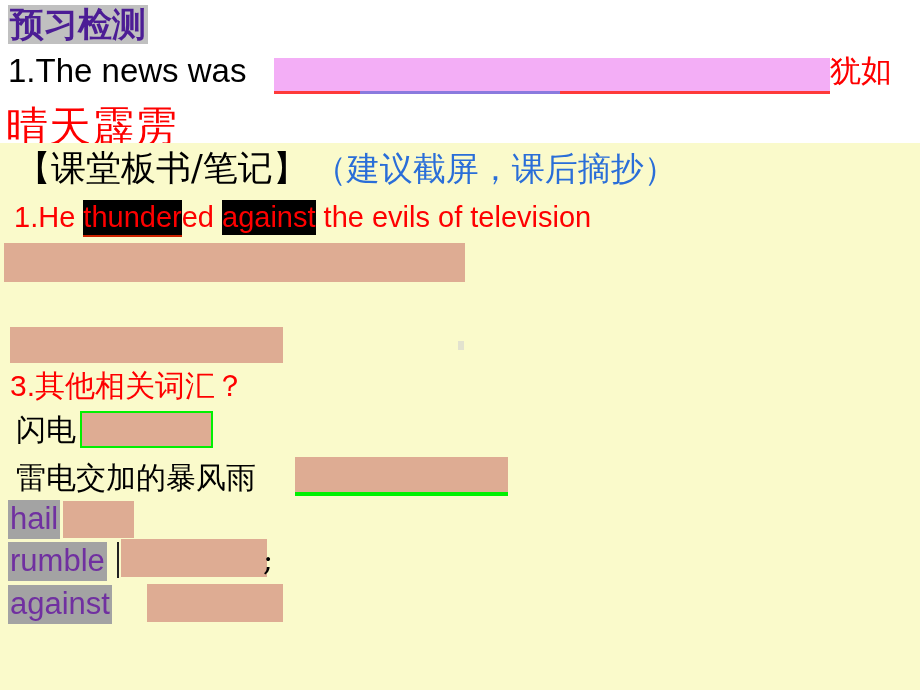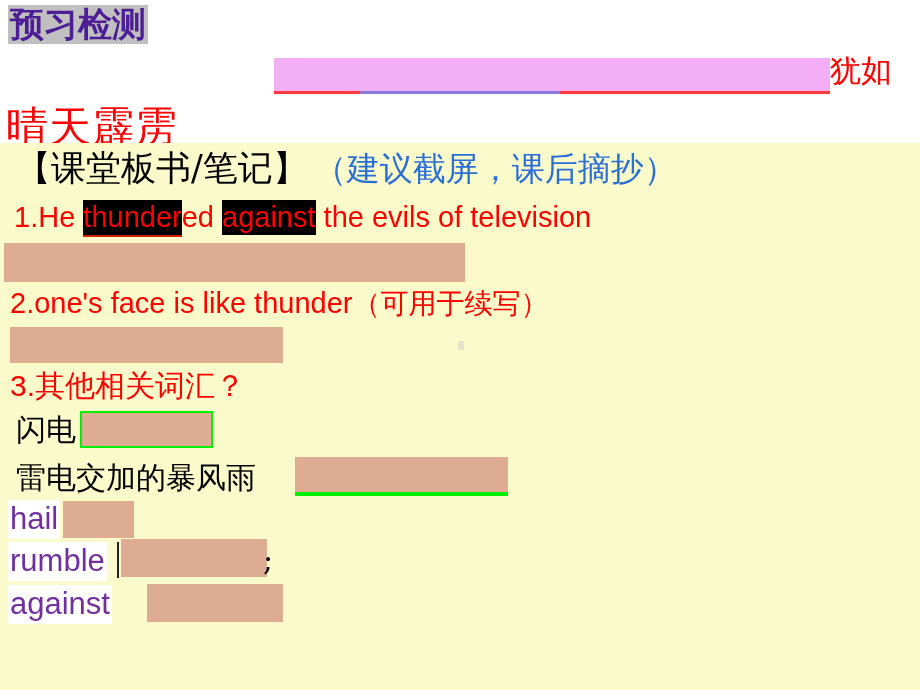--- a/index.html
+++ b/index.html
@@ -188,6 +188,9 @@
     <span class="title-hl">预习检测</span>
   </div>
 
+  <div class="q1-line">
+    <span>1.</span><span>The news was</span>
+  </div>
 
   <div class="blank-pink"></div>
   <div class="ul-seg ul-red-1"></div>

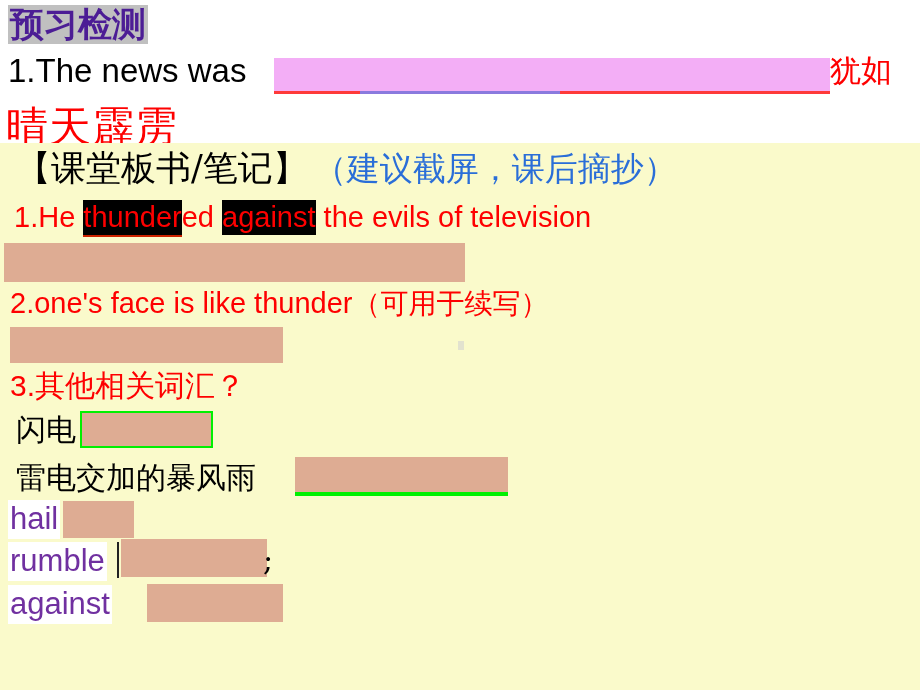--- a/index.html
+++ b/index.html
@@ -212,9 +212,6 @@
     </div>
     <div class="cover" style="left:4px; top:100px; width:461px; height:39px;"></div>
 
-    <div class="row-en" style="left:10px; top:146px;">
-      <span>2.</span><span>one's face is like thunder</span><span class="zh-paren">（可用于续写）</span>
-    </div>
     <div class="cover" style="left:10px; top:184px; width:273px; height:36px;"></div>
     <div class="faint-dot" style="left:458px; top:198px;"></div>
 

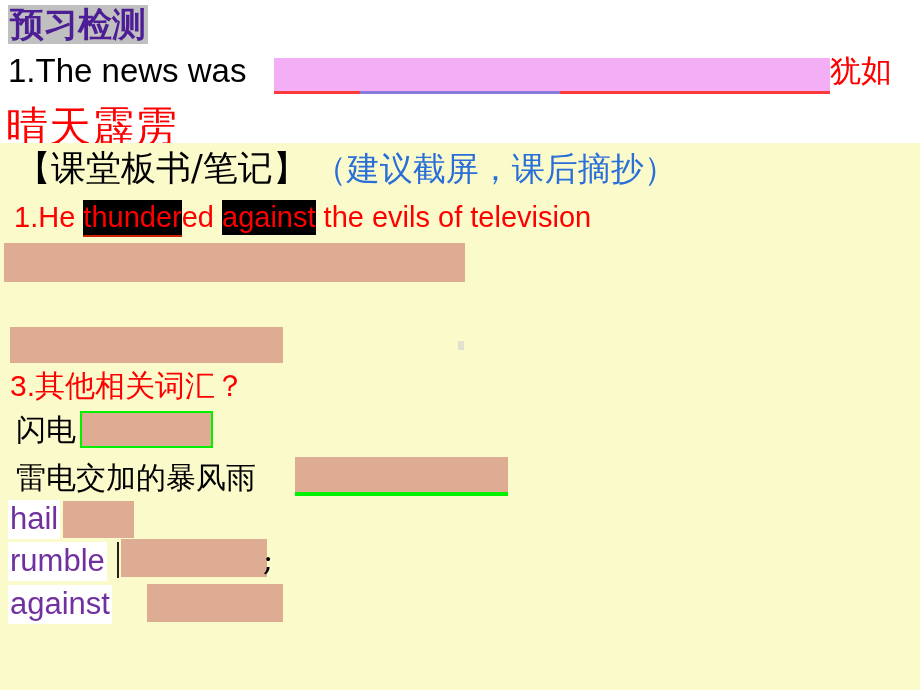--- a/index.html
+++ b/index.html
@@ -123,7 +123,7 @@
   }
   .purple-word {
     color: #7030a0;
-    background: #ffffff;
+    background: #a3a3a3;
     font-size: 31px;
     font-family: "Liberation Sans", sans-serif;
     padding: 1px 2px 3px 2px;

